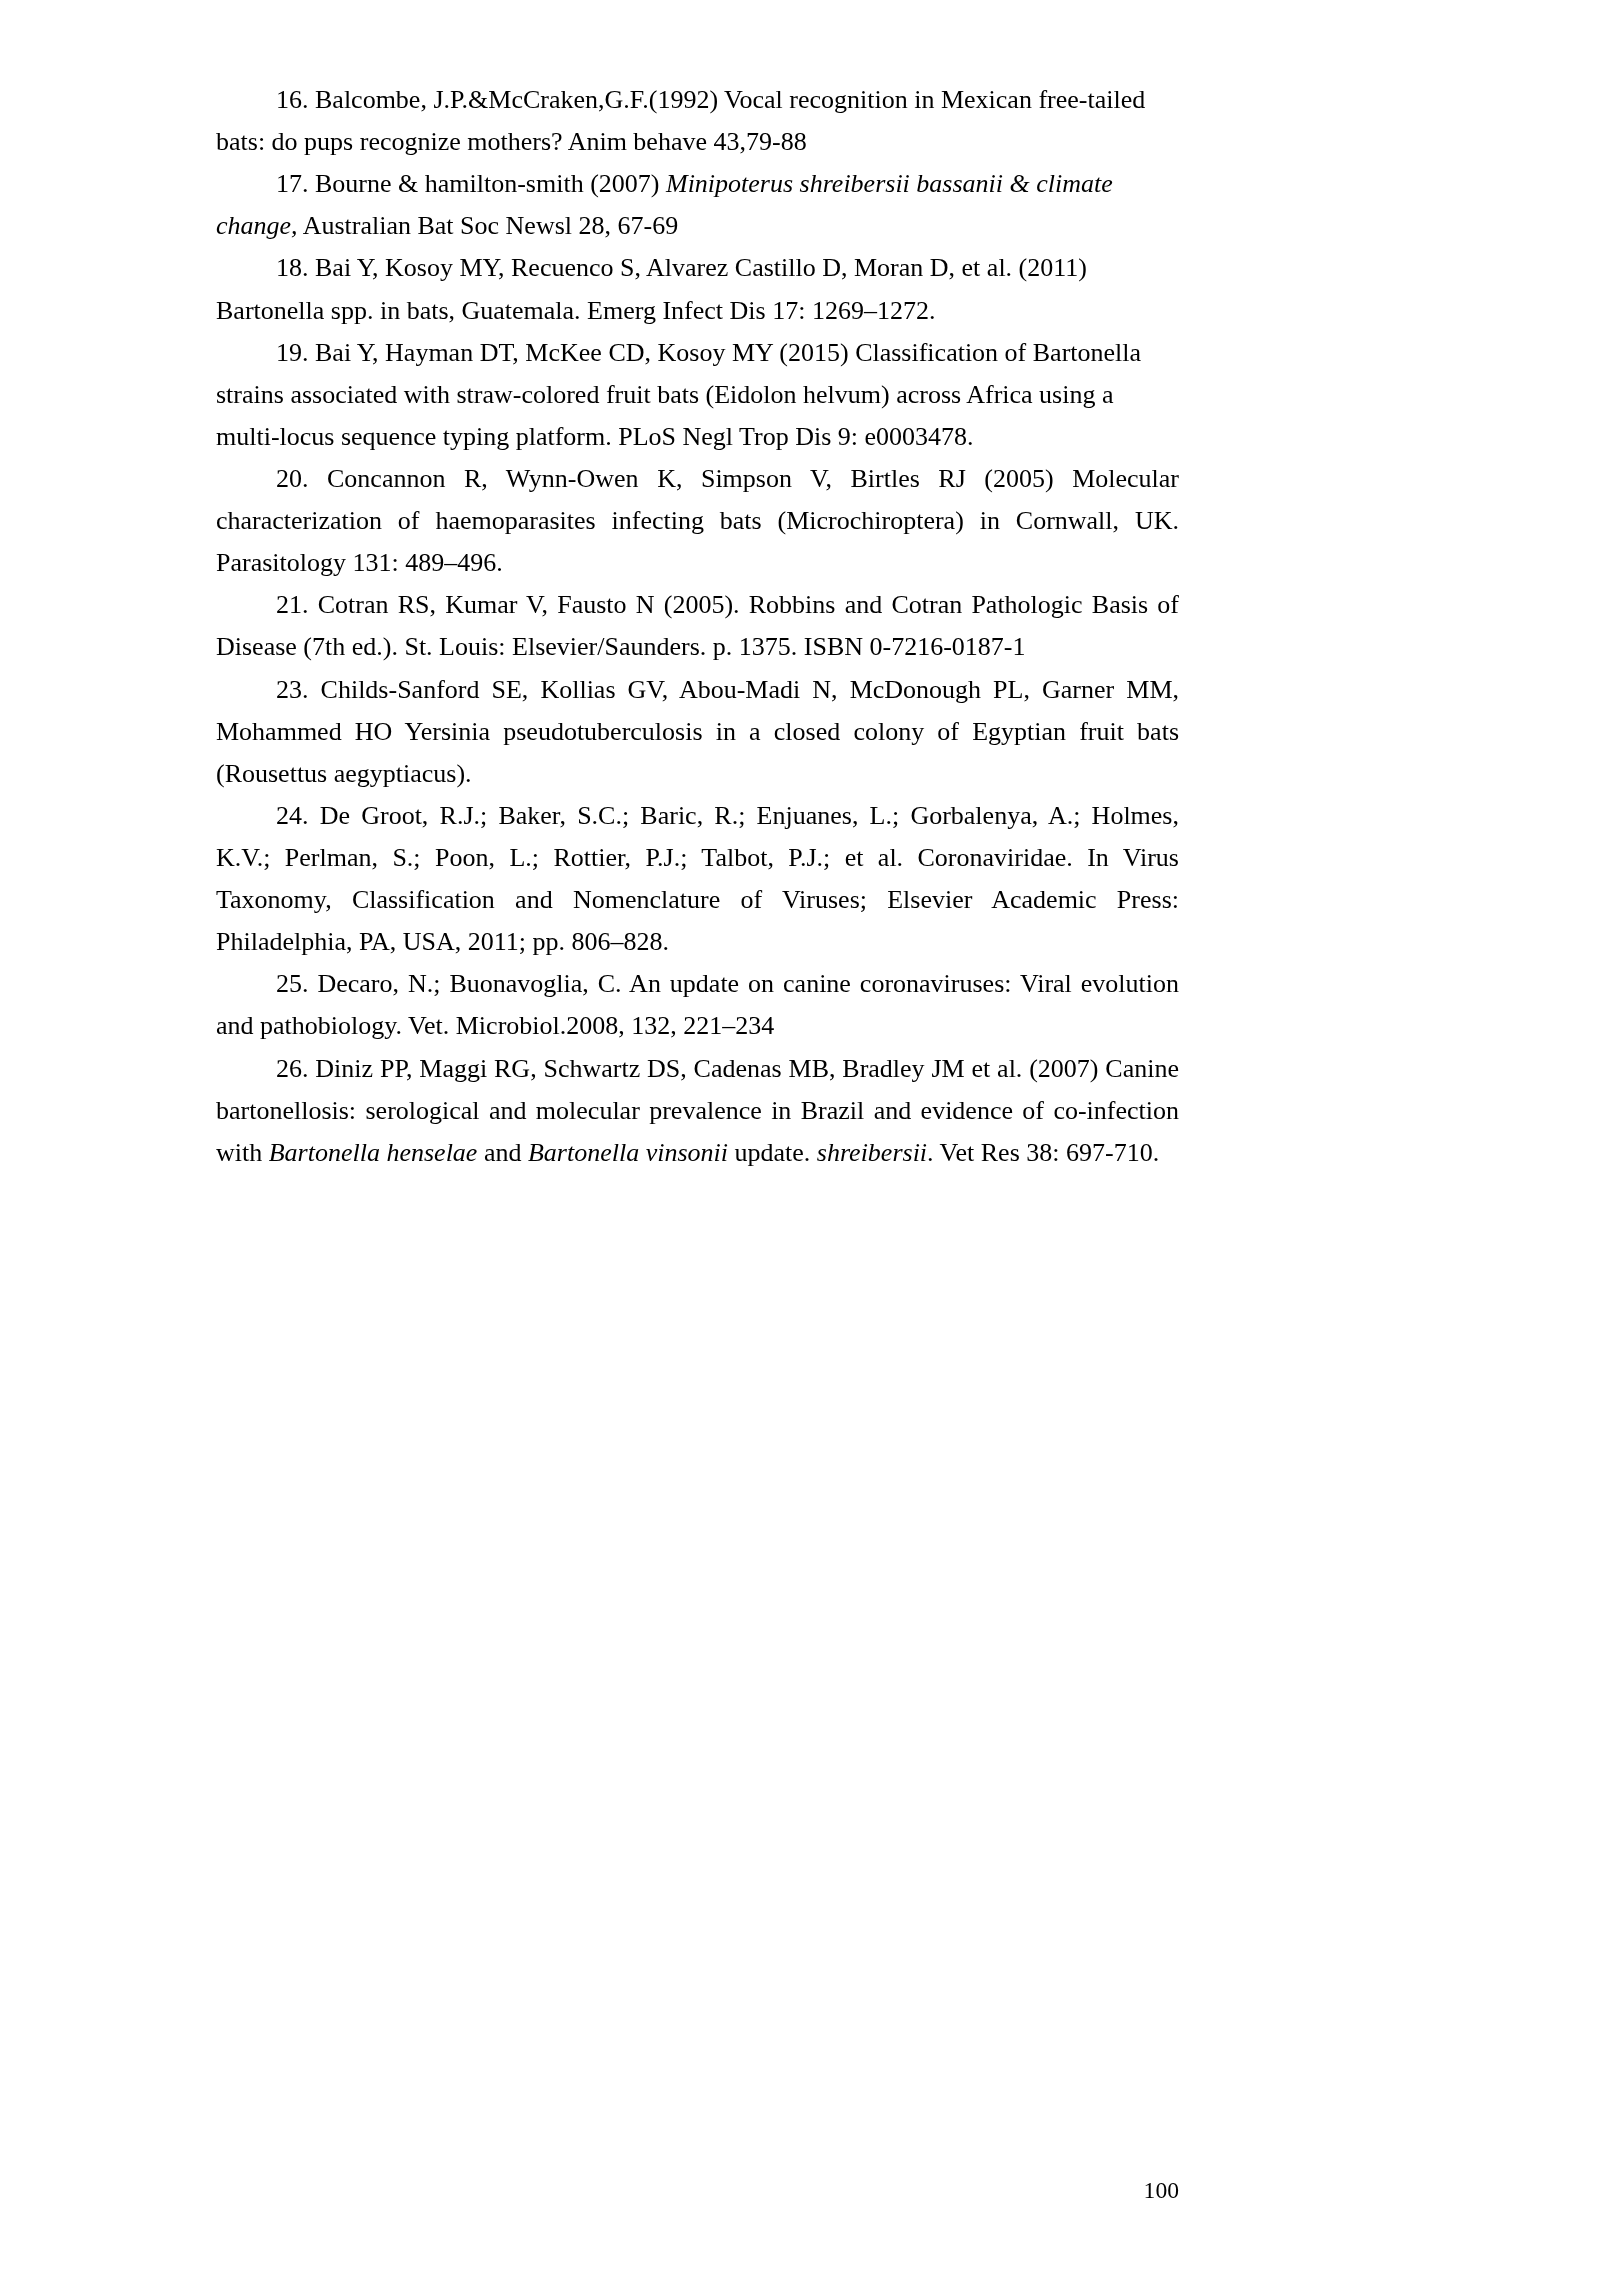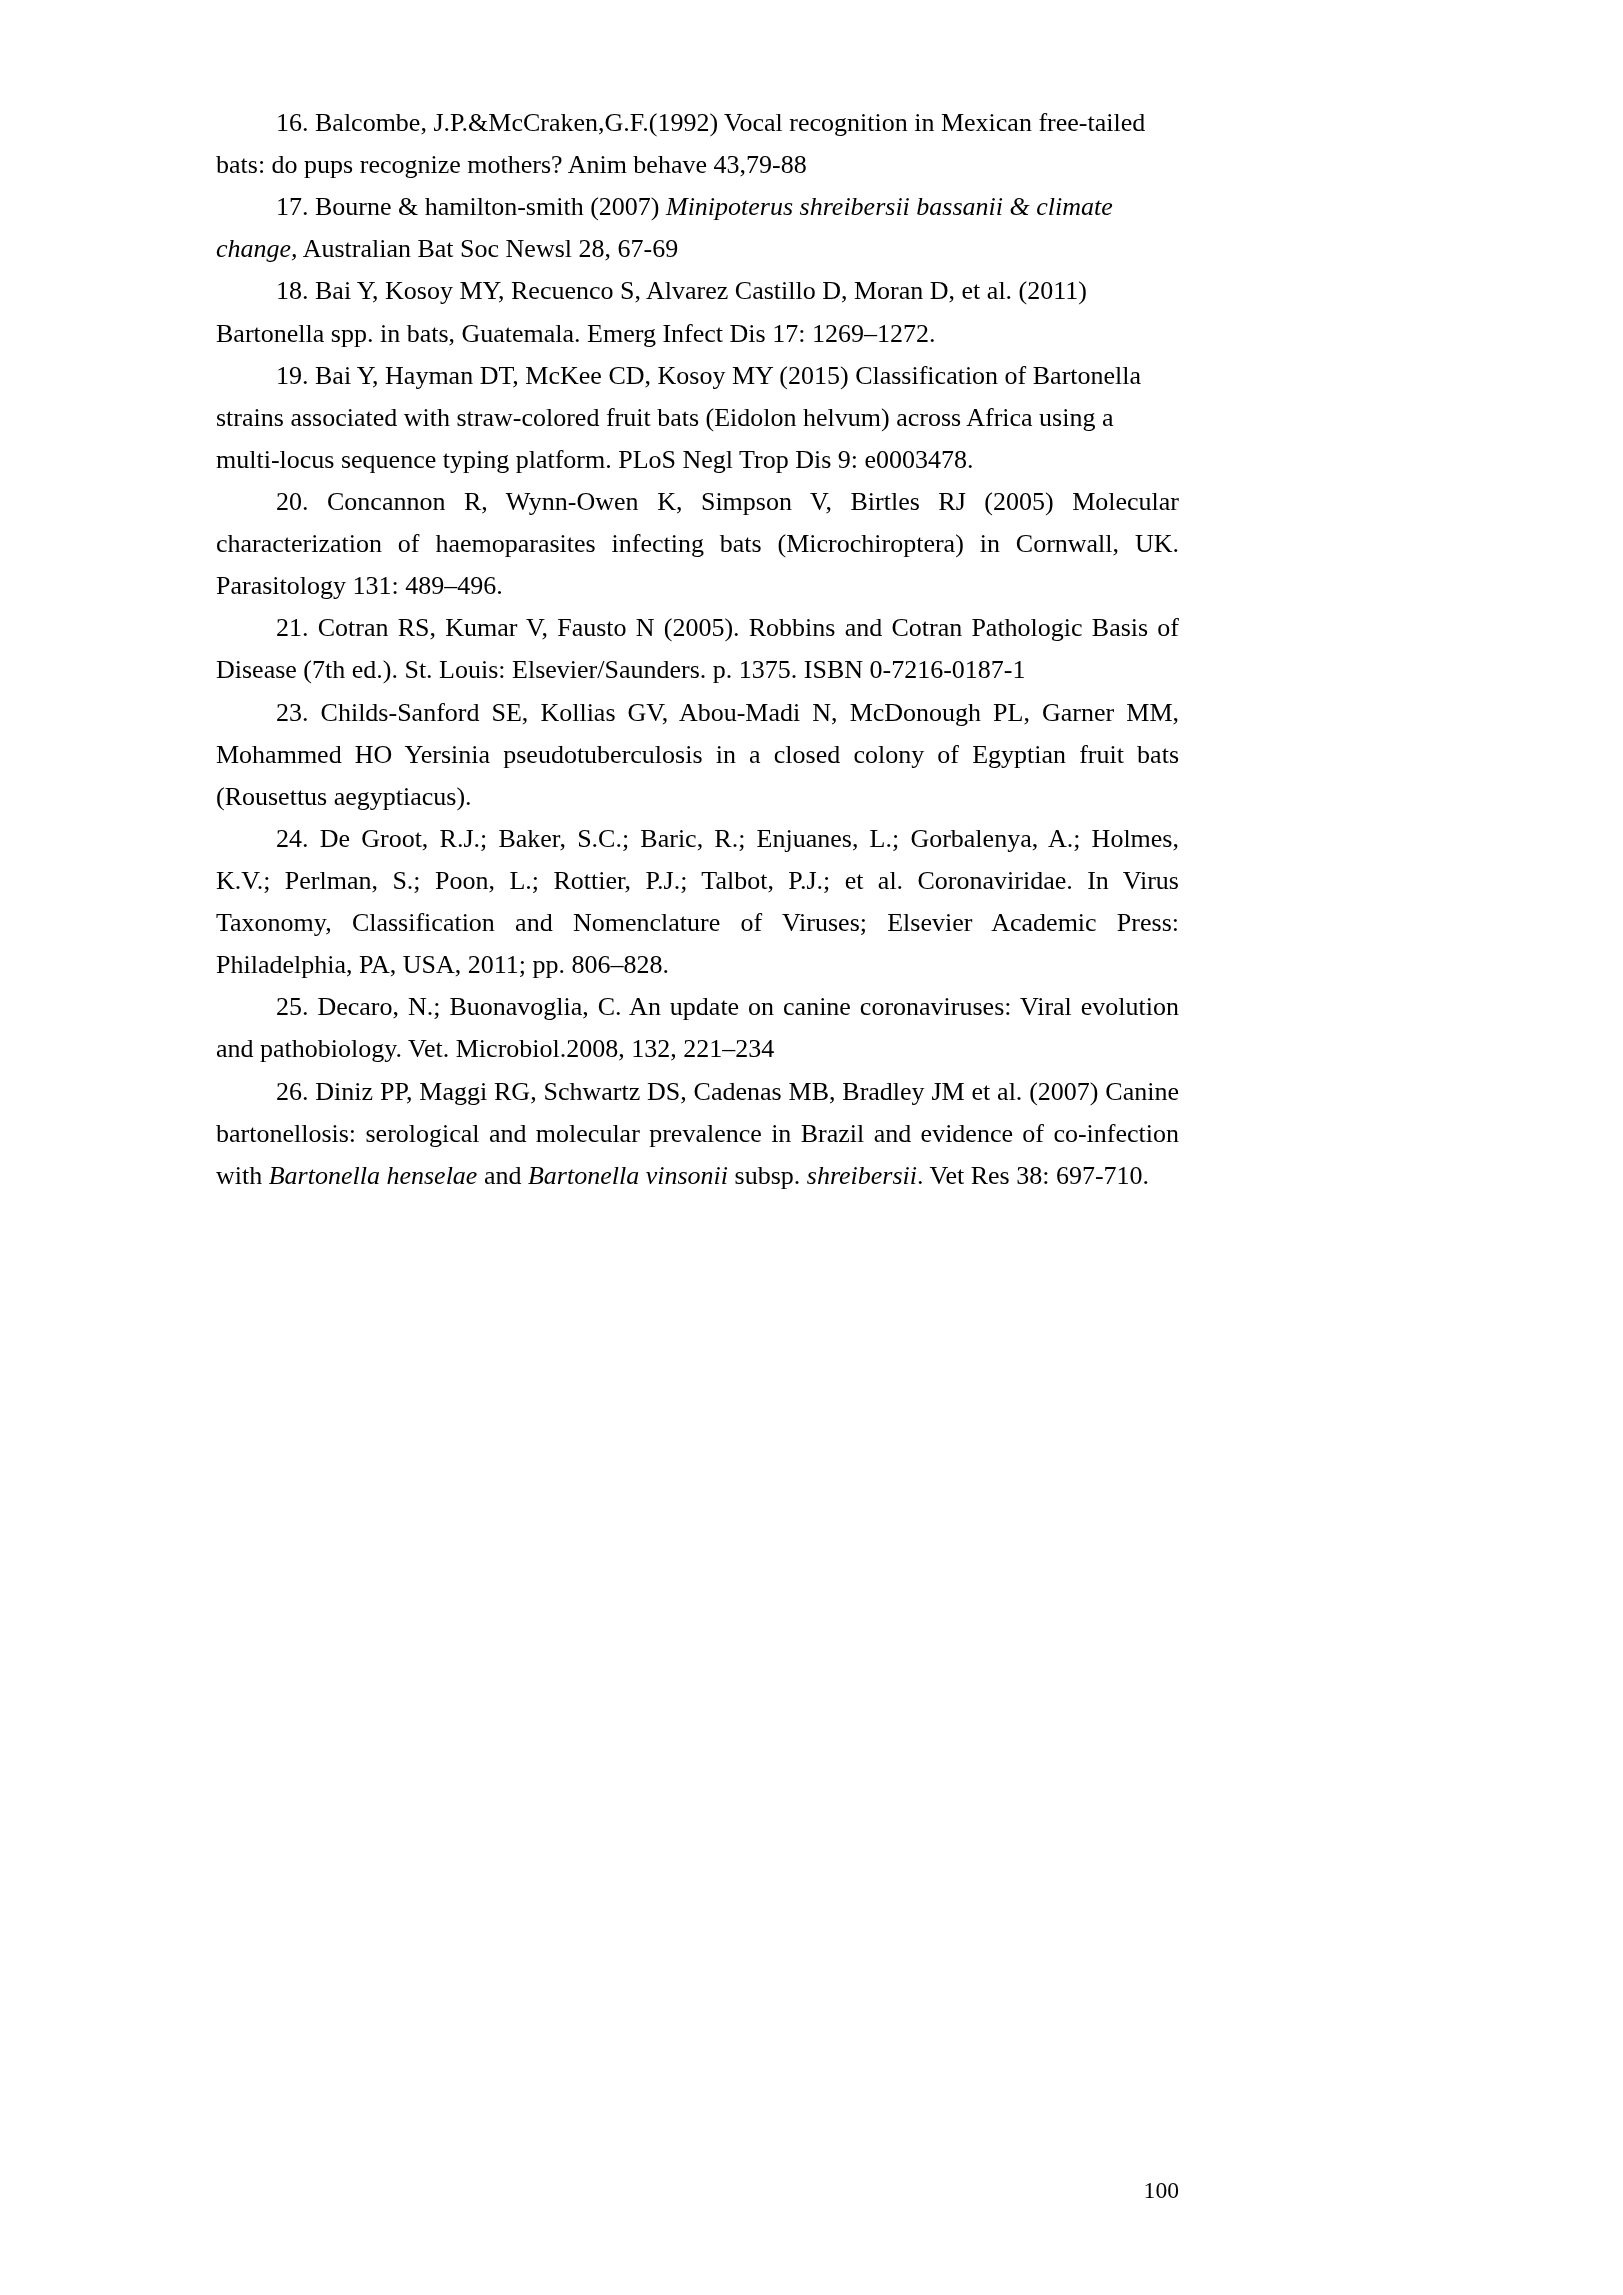--- a/index.html
+++ b/index.html
@@ -17,7 +17,7 @@
     height: 2295px;
     background: #ffffff;
     box-sizing: border-box;
-    padding: 102px 216px 131px 216px;
+    padding: 79px 216px 131px 216px;
   }
   .refs {
     font-size: 26px;

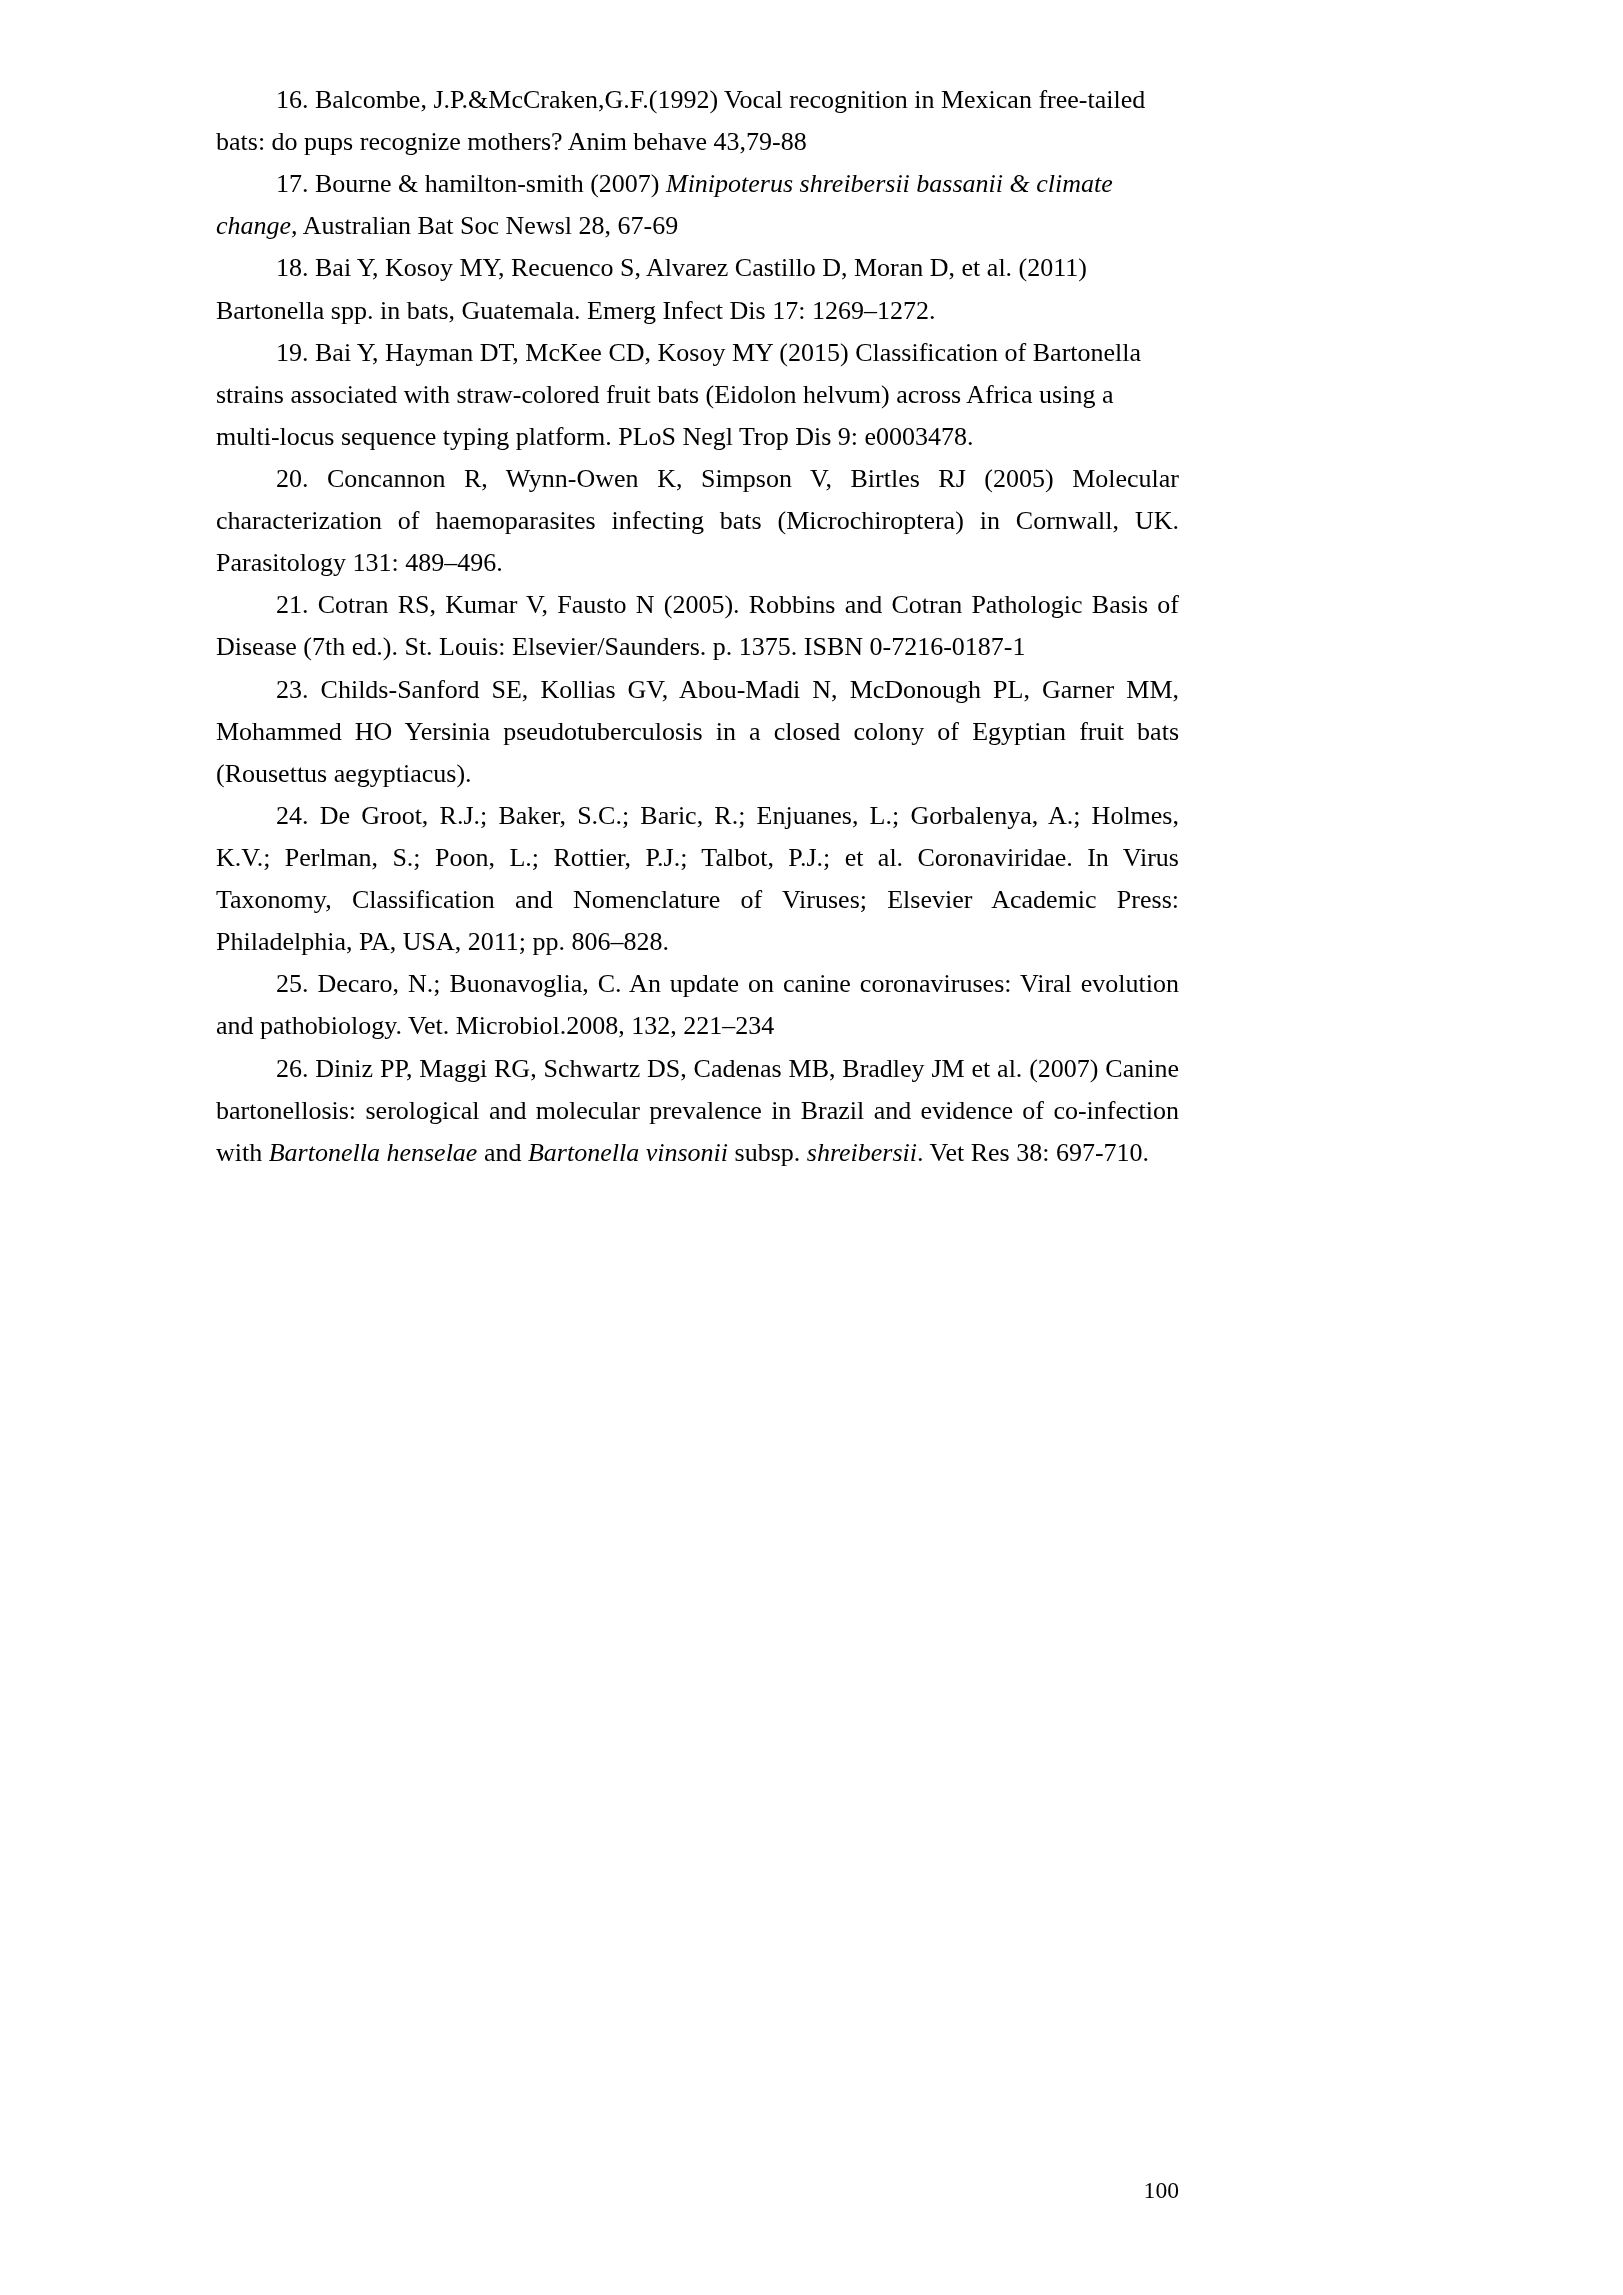--- a/index.html
+++ b/index.html
@@ -58,7 +58,7 @@
       <p class="ref" id="ref-23"><span>23. Childs-Sanford SE, Kollias GV, Abou-Madi N, McDonough PL, Garner MM, Mohammed HO Yersinia pseudotuberculosis in a closed colony of Egyptian fruit bats (Rousettus aegyptiacus).</span></p>
       <p class="ref" id="ref-24"><span>24. De Groot, R.J.; Baker, S.C.; Baric, R.; Enjuanes, L.; Gorbalenya, A.; Holmes, K.V.; Perlman, S.; Poon, L.; Rottier, P.J.; Talbot, P.J.; et al. Coronaviridae. In Virus Taxonomy, Classification and Nomenclature of Viruses; Elsevier Academic Press: Philadelphia, PA, USA, 2011; pp. 806–828.</span></p>
       <p class="ref" id="ref-25"><span>25. Decaro, N.; Buonavoglia, C. An update on canine coronaviruses: Viral evolution and pathobiology. Vet. Microbiol.2008, 132, 221–234</span></p>
-      <p class="ref" id="ref-26"><span>26. Diniz PP, Maggi RG, Schwartz DS, Cadenas MB, Bradley JM et al. (2007) Canine bartonellosis: serological and molecular prevalence in Brazil and evidence of co-infection with </span><i>Bartonella henselae</i><span> and </span><i>Bartonella vinsonii</i><span> subsp. </span><i>shreibersii</i><span>. Vet Res 38: 697-710.</span></p>
+      <p class="ref" id="ref-26"><span>26. Diniz PP, Maggi RG, Schwartz DS, Cadenas MB, Bradley JM et al. (2007) Canine bartonellosis: serological and molecular prevalence in Brazil and evidence of co-infection with </span><i>Bartonella henselae</i><span> and </span><i>Bartonella vinsonii</i><span> update. </span><i>shreibersii</i><span>. Vet Res 38: 697-710.</span></p>
     </div>
   <div class="page-number">100</div>
 </div>

